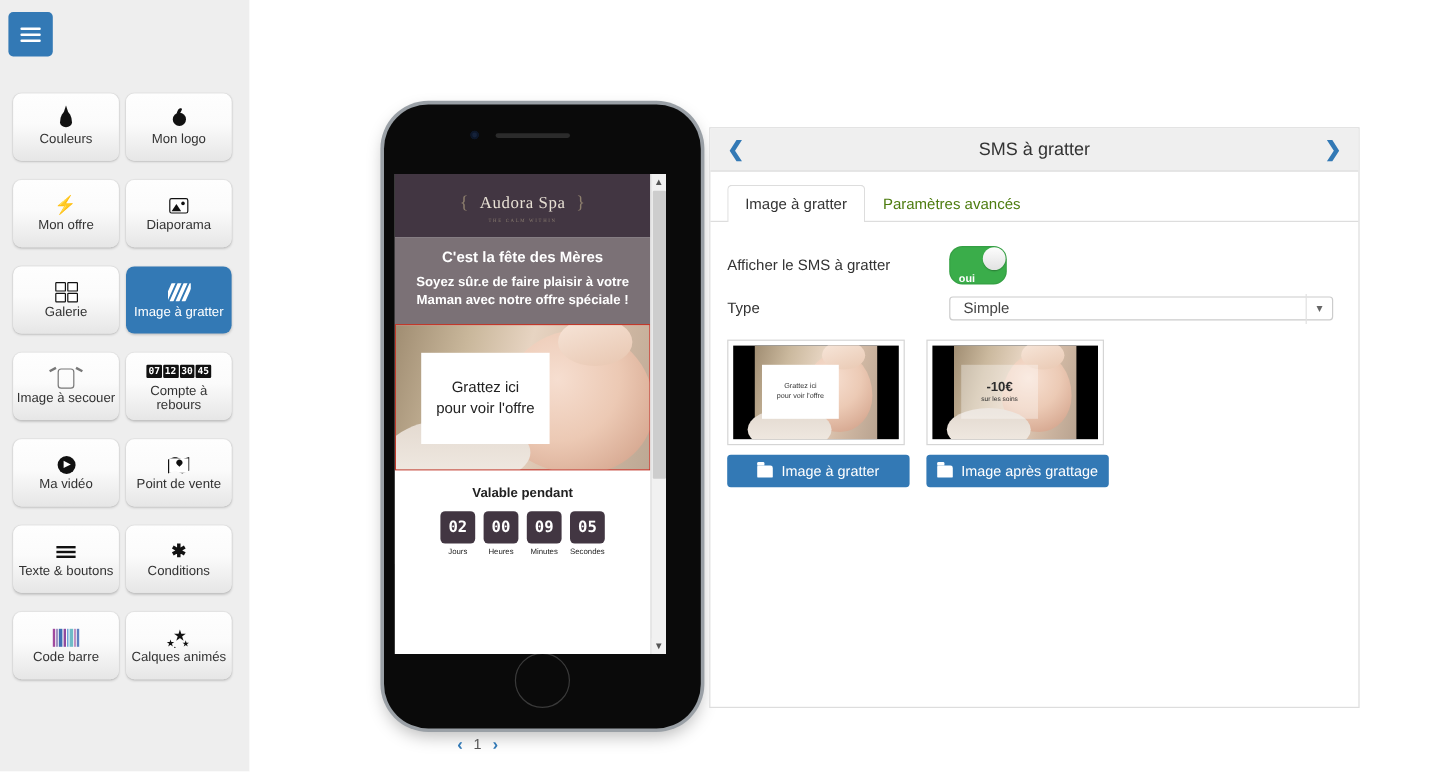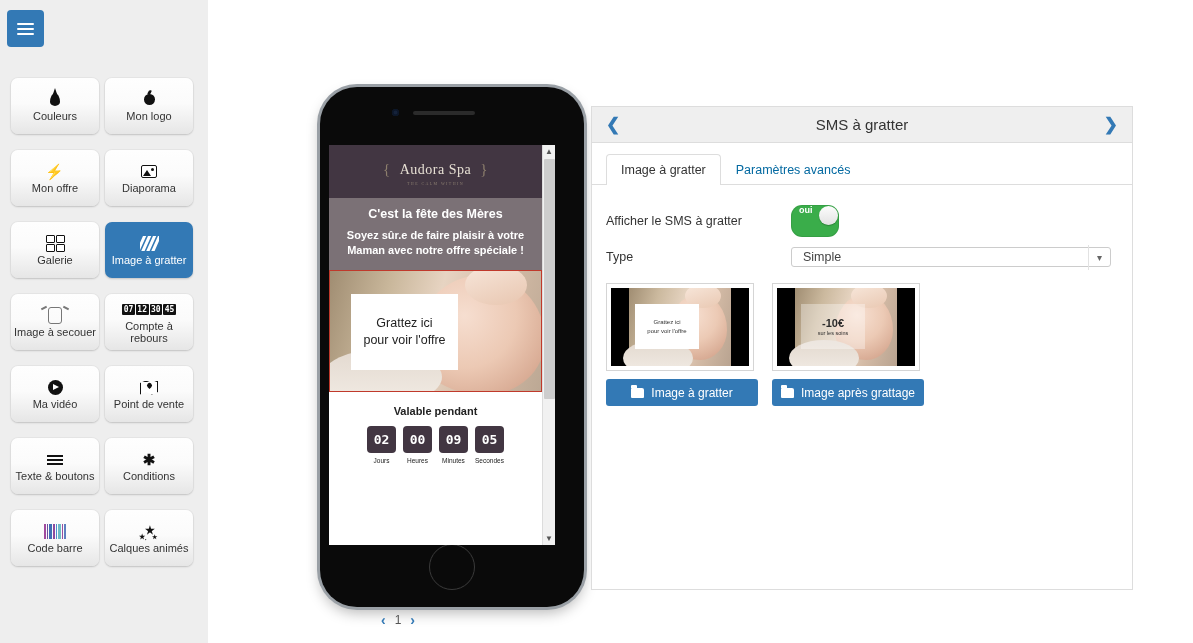--- a/index.html
+++ b/index.html
@@ -220,7 +220,7 @@
     position:relative;
   }
   #tabs .tab {
-    padding:8px 14px; font-size:12.5px; color:#0369a1; cursor:pointer;
+    padding:8px 14px; font-size:12.5px; color:#4d7c0f; cursor:pointer;
     border:1px solid transparent; border-bottom:none; position:relative; top:1px;
     border-radius:4px 4px 0 0;
   }

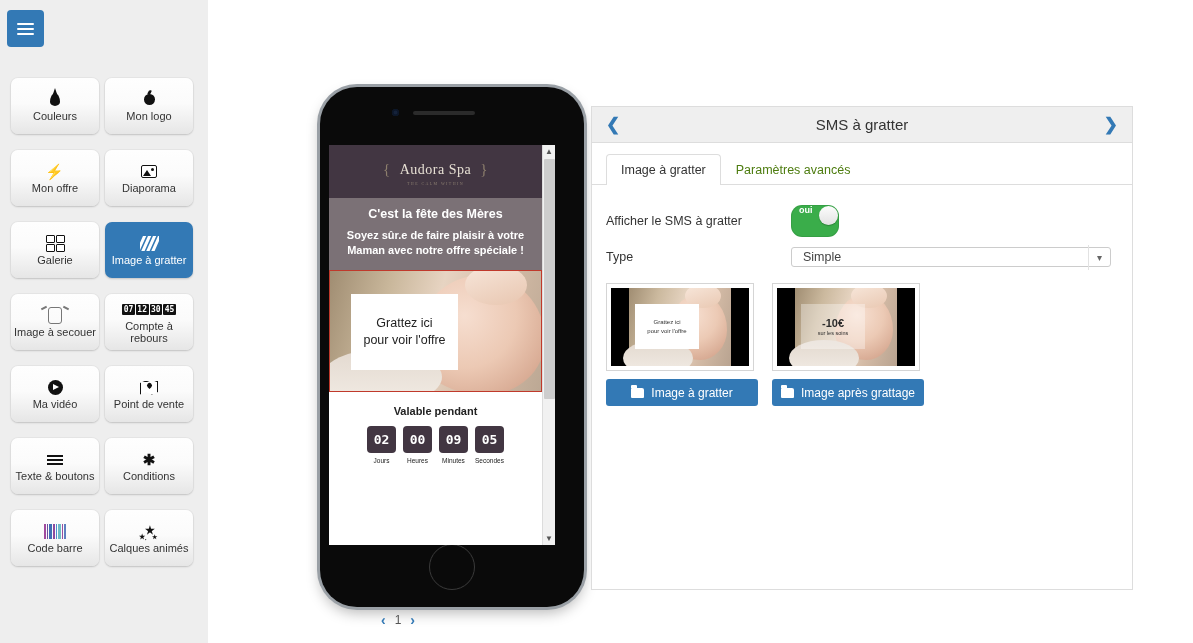--- a/index.html
+++ b/index.html
@@ -232,7 +232,7 @@
   .form-label { width:185px; font-size:12.5px; color:#333; }
   .toggle {
     width:48px;height:32px;border-radius:11px;background:#3aad4a;
-    position:relative; cursor:pointer; display:flex; align-items:flex-start;
+    position:relative; cursor:pointer; display:flex; align-items:flex-end;
     box-shadow: inset 0 0 0 1px rgba(0,0,0,0.08);
   }
   .toggle .t-text { color:#fff; font-size:9px; font-weight:bold; margin-left:8px; }

